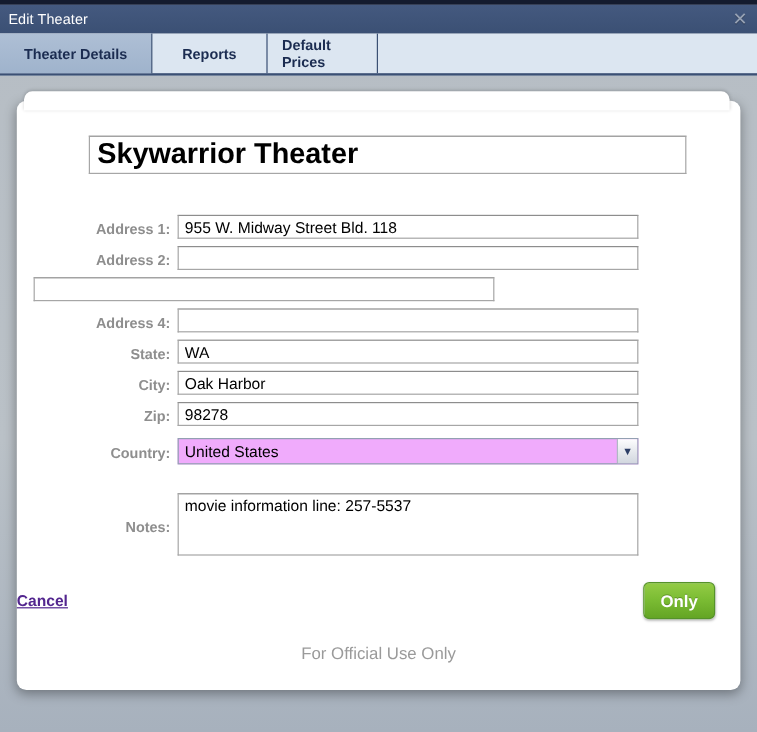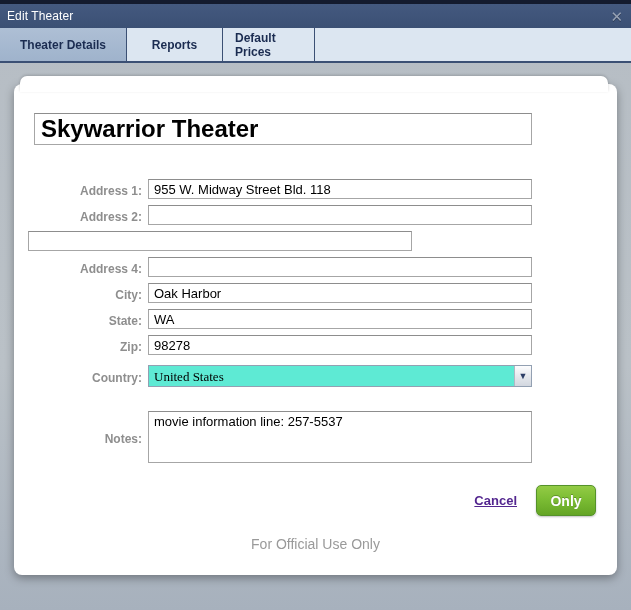--- a/index.html
+++ b/index.html
@@ -98,6 +98,7 @@
     color: #000;
     padding: 0 6px;
     background: #fff;
+    margin-left: 40px;
   }
 
   

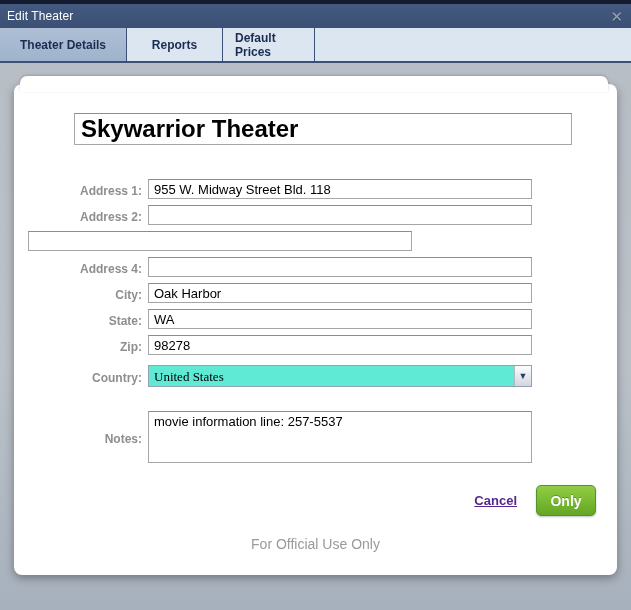--- a/index.html
+++ b/index.html
@@ -249,12 +249,12 @@
           <input type="text" style="">
         </div>
         <div class="row">
+          <label>State:</label>
+          <input type="text" value="WA" style="">
+        </div>
+        <div class="row">
           <label>City:</label>
           <input type="text" value="Oak Harbor" style="">
-        </div>
-        <div class="row">
-          <label>State:</label>
-          <input type="text" value="WA" style="">
         </div>
         <div class="row">
           <label>Zip:</label>

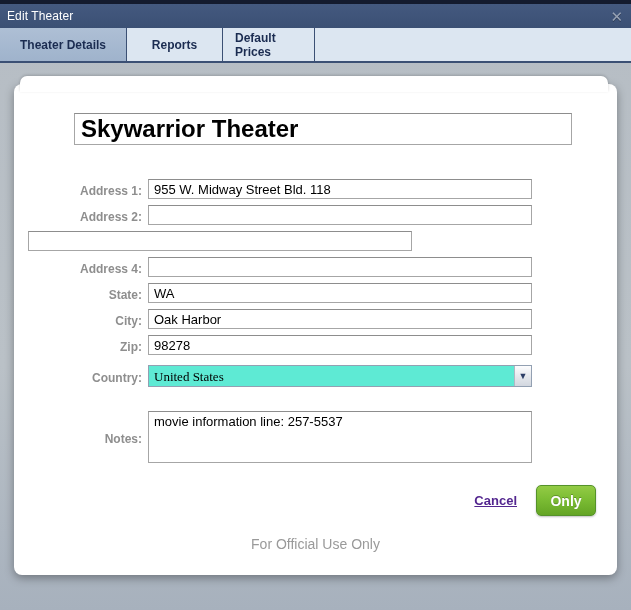--- a/index.html
+++ b/index.html
@@ -141,8 +141,8 @@
     appearance: none;
     -webkit-appearance: none;
     border: 1px solid #93a0b2;
-    background: #5eead4;
-    font-family: Liberation Serif, serif;
+    background: #f0abfc;
+    font-family: Liberation Sans, sans-serif;
     font-size: 13px;
     color: #000;
     padding: 0 22px 0 5px;

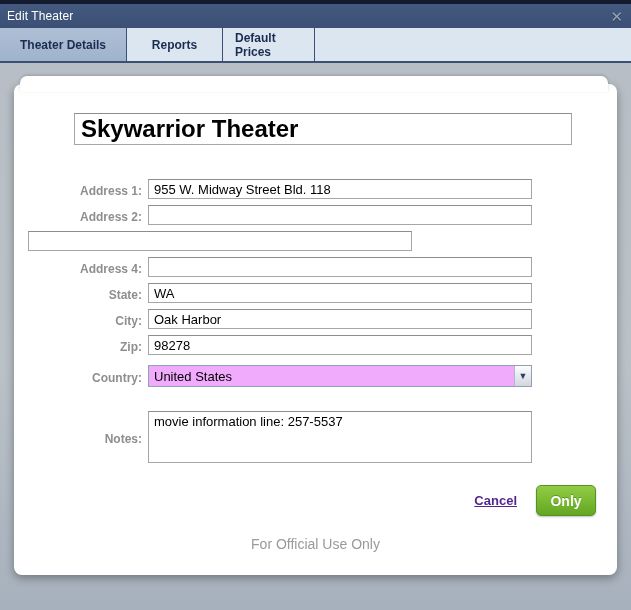--- a/index.html
+++ b/index.html
@@ -176,7 +176,7 @@
   
   .actions {
     display: flex;
-    justify-content: flex-end;
+    justify-content: space-between;
     align-items: center;
     margin: 22px 21px 0 0;
     gap: 19px;

